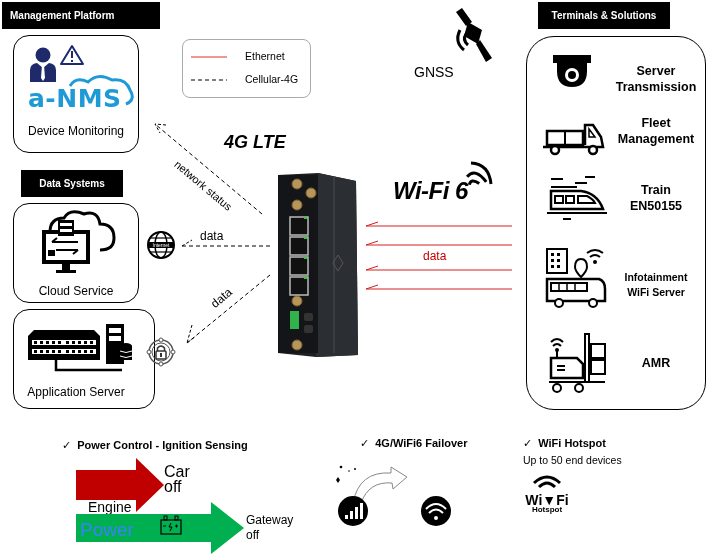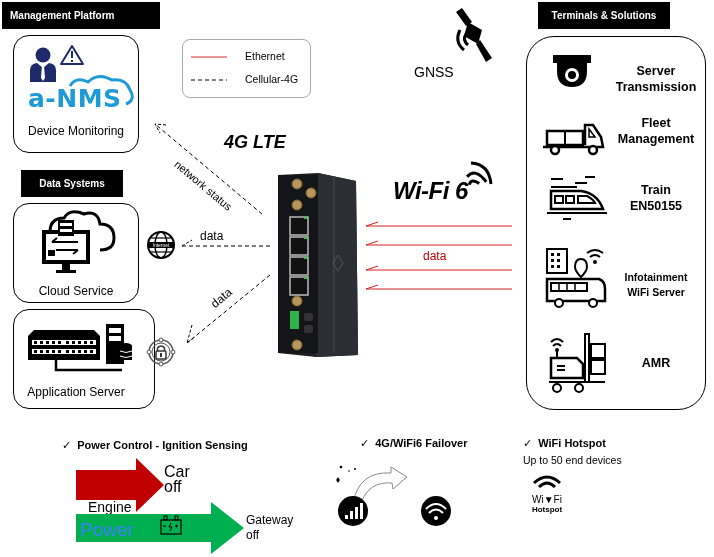--- a/index.html
+++ b/index.html
@@ -357,7 +357,7 @@
     <path d="M2 8 Q15 -4 28 8" fill="none" stroke="#000" stroke-width="3"></path>
     <path d="M7 12 Q15 4 23 12" fill="none" stroke="#000" stroke-width="3"></path>
   </svg>
-  <div style="font-size:10px;font-weight:normal;line-height:10px;">Wi▼Fi</div>
+  <div style="font-size:14px;font-weight:bold;line-height:10px;">Wi▼Fi</div>
   <div style="font-size:8px;font-weight:bold;line-height:10px;">Hotspot</div>
 </div>
 

